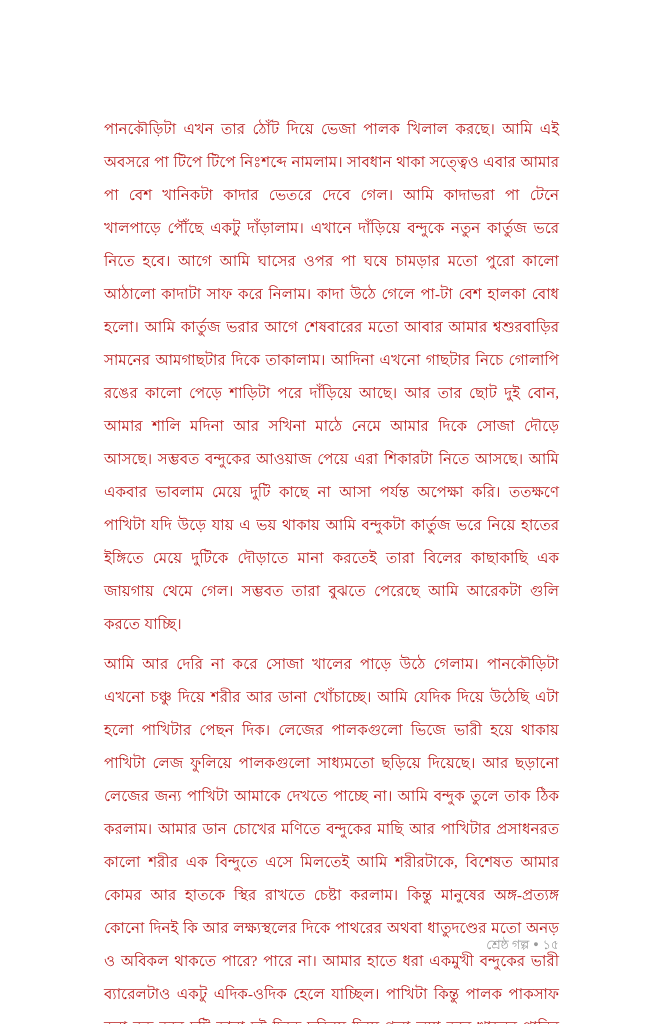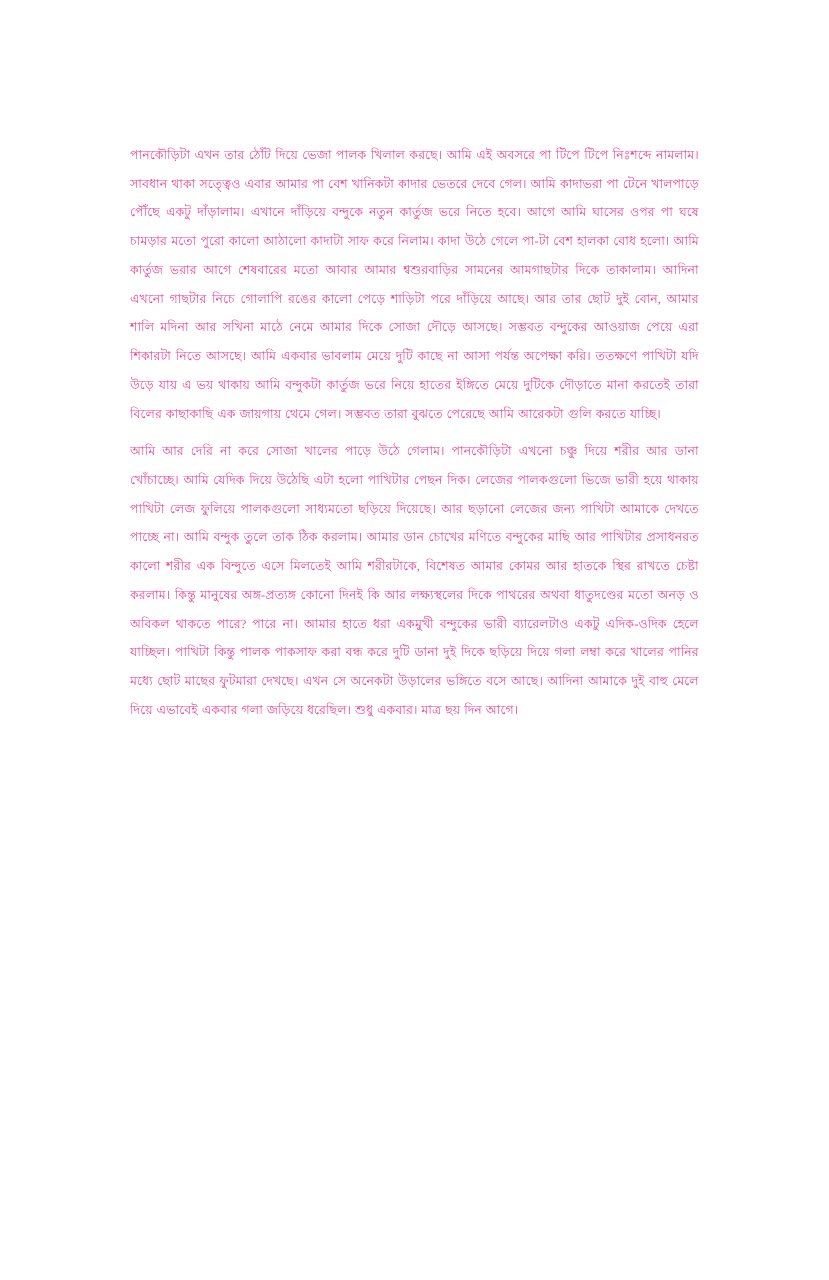--- a/index.html
+++ b/index.html
@@ -35,9 +35,9 @@
     margin: 0 0 7px 0;
     text-align: justify;
     text-justify: inter-word;
-    font-size: 10px;
-    line-height: 23px;
-    color: #ec4899;
+    font-size: 15px;
+    line-height: 33px;
+    color: #b91c1c;
     letter-spacing: 0.05px;
     word-spacing: 0.6px;
     -webkit-font-smoothing: antialiased;

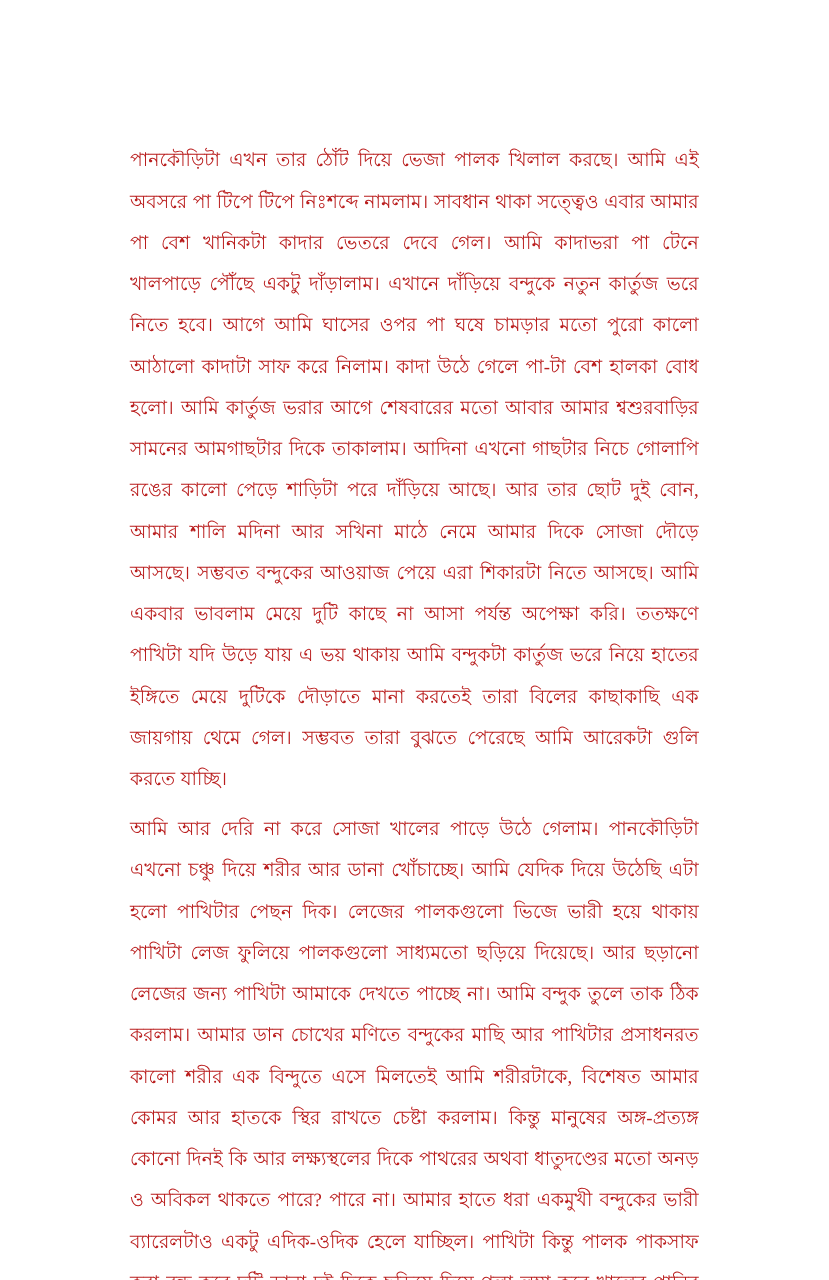--- a/index.html
+++ b/index.html
@@ -82,6 +82,9 @@
     <p class="para">আমি আর দেরি না করে সোজা খালের পাড়ে উঠে গেলাম। পানকৌড়িটা এখনো চঞ্চু দিয়ে শরীর আর ডানা খোঁচাচ্ছে। আমি যেদিক দিয়ে উঠেছি এটা হলো পাখিটার পেছন দিক। লেজের পালকগুলো ভিজে ভারী হয়ে থাকায় পাখিটা লেজ ফুলিয়ে পালকগুলো সাধ্যমতো ছড়িয়ে দিয়েছে। আর ছড়ানো লেজের জন্য পাখিটা আমাকে দেখতে পাচ্ছে না। আমি বন্দুক তুলে তাক ঠিক করলাম। আমার ডান চোখের মণিতে বন্দুকের মাছি আর পাখিটার প্রসাধনরত কালো শরীর এক বিন্দুতে এসে মিলতেই আমি শরীরটাকে, বিশেষত আমার কোমর আর হাতকে স্থির রাখতে চেষ্টা করলাম। কিন্তু মানুষের অঙ্গ-প্রত্যঙ্গ কোনো দিনই কি আর লক্ষ্যস্থলের দিকে পাথরের অথবা ধাতুদণ্ডের মতো অনড় ও অবিকল থাকতে পারে? পারে না। আমার হাতে ধরা একমুখী বন্দুকের ভারী ব্যারেলটাও একটু এদিক-ওদিক হেলে যাচ্ছিল। পাখিটা কিন্তু পালক পাকসাফ করা বন্ধ করে দুটি ডানা দুই দিকে ছড়িয়ে দিয়ে গলা লম্বা করে খালের পানির মধ্যে ছোট মাছের ফুটমারা দেখছে। এখন সে অনেকটা উড়ালের ভঙ্গিতে বসে আছে। আদিনা আমাকে দুই বাহু মেলে দিয়ে এভাবেই একবার গলা জড়িয়ে ধরেছিল। শুধু একবার। মাত্র ছয় দিন আগে।</p>
   </div>
 
+  <div class="footer">
+    <span>শ্রেষ্ঠ গল্প</span><span class="dot">●</span><span>১৫</span>
+  </div>
 
 </div>
 

